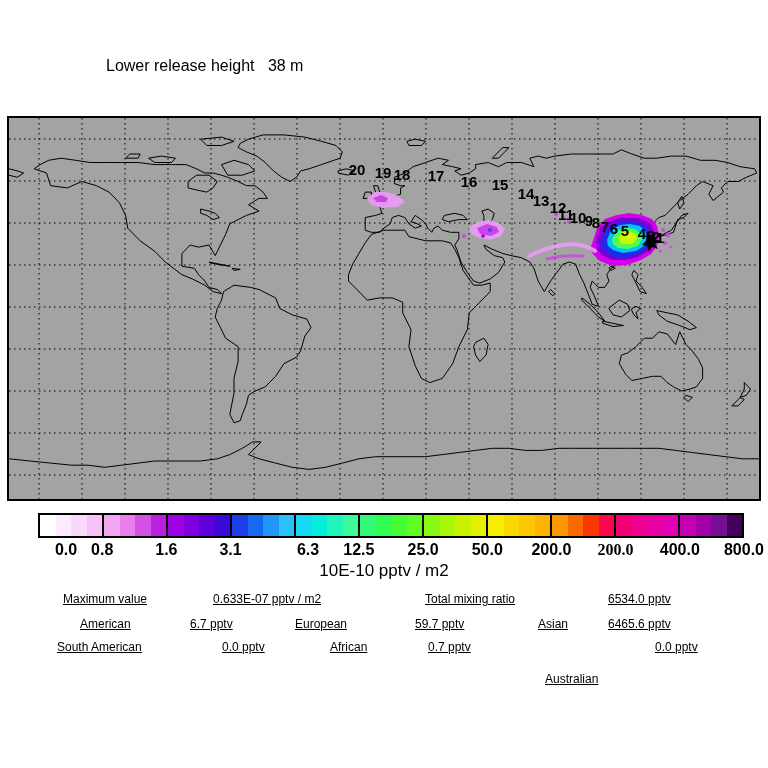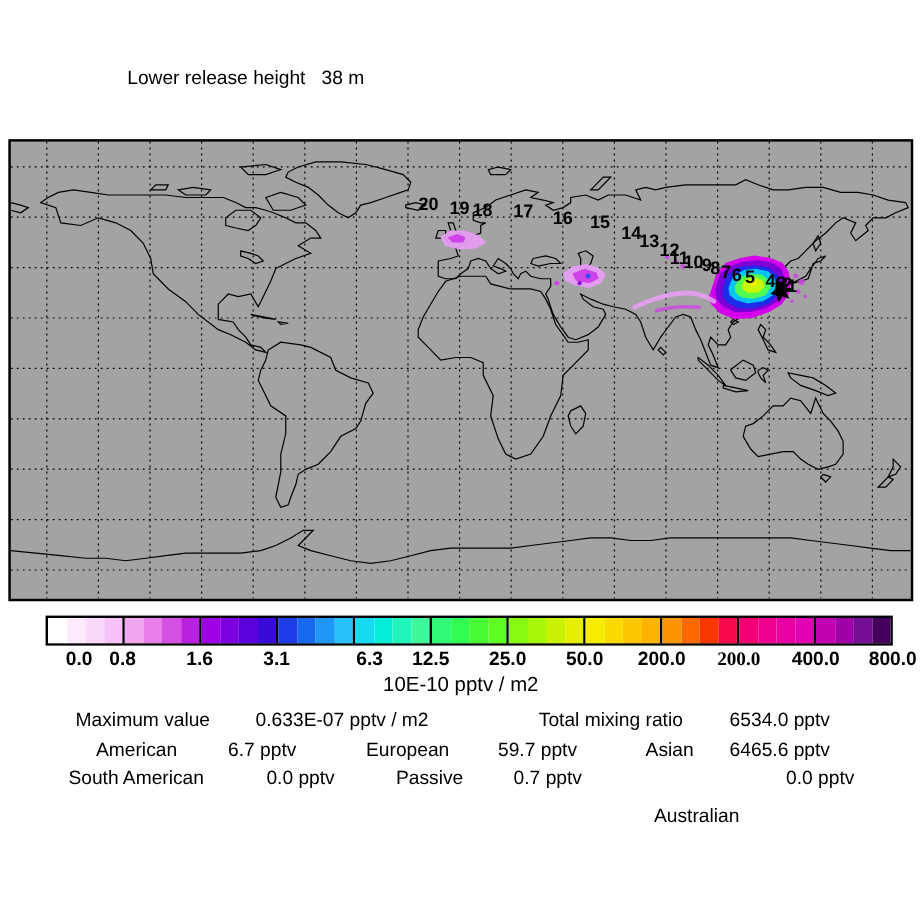--- a/index.html
+++ b/index.html
@@ -19,7 +19,7 @@
   .tick{position:absolute;top:541px;transform:translateX(-50%);
         font-size:16px;font-weight:700;}
   .unit{position:absolute;left:0;top:561px;width:768px;text-align:center;font-size:17px;}
-  .stat{position:absolute;font-size:16px;white-space:pre;}
+  .stat{position:absolute;font-size:12px;white-space:pre;text-decoration:underline;}
   text.traj{font:700 15px "Liberation Sans",sans-serif;fill:#000;}
 </style>
 </head>

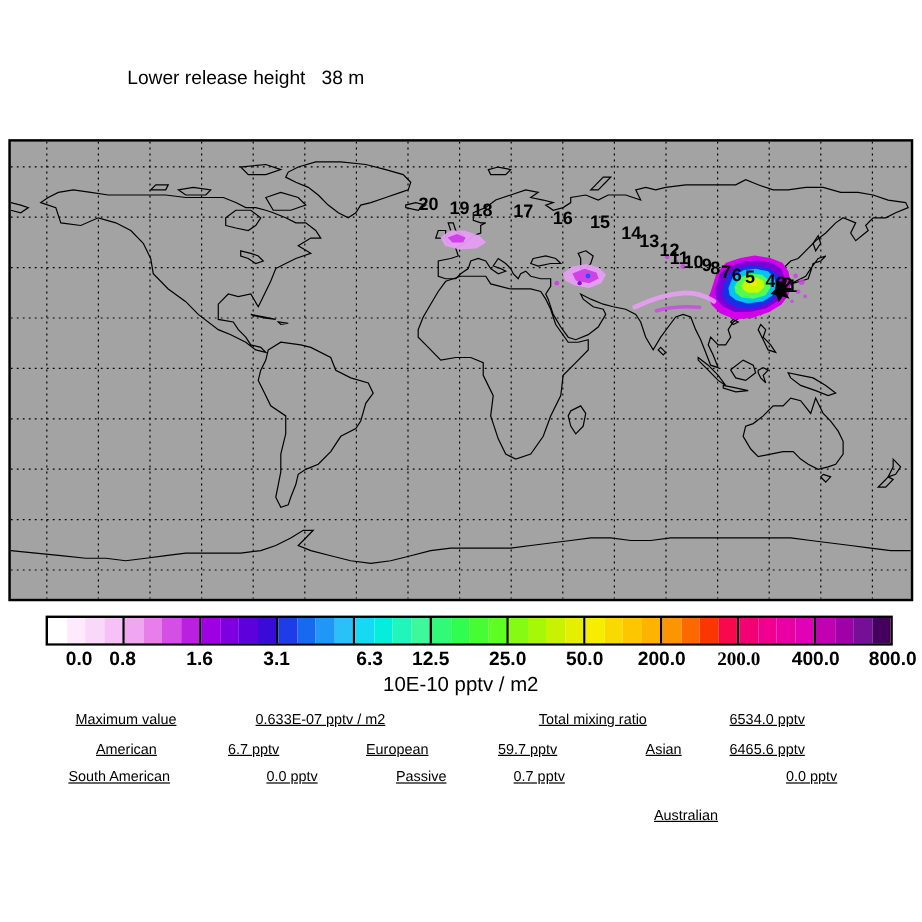--- a/index.html
+++ b/index.html
@@ -240,7 +240,7 @@
   <div id="stats">
       <span class="stat" style="left: 63px; top: 592px;">Maximum value</span>
       <span class="stat" style="left: 213px; top: 592px;">0.633E-07 pptv / m2</span>
-      <span class="stat" style="left: 425px; top: 592px; margin-left: 24px;">Total mixing ratio</span>
+      <span class="stat" style="left: 425px; top: 592px;">Total mixing ratio</span>
       <span class="stat" style="left: 608px; top: 592px;">6534.0 pptv</span>
       <span class="stat" style="left: 80px; top: 617px;">American</span>
       <span class="stat" style="left: 190px; top: 617px;">6.7 pptv</span>

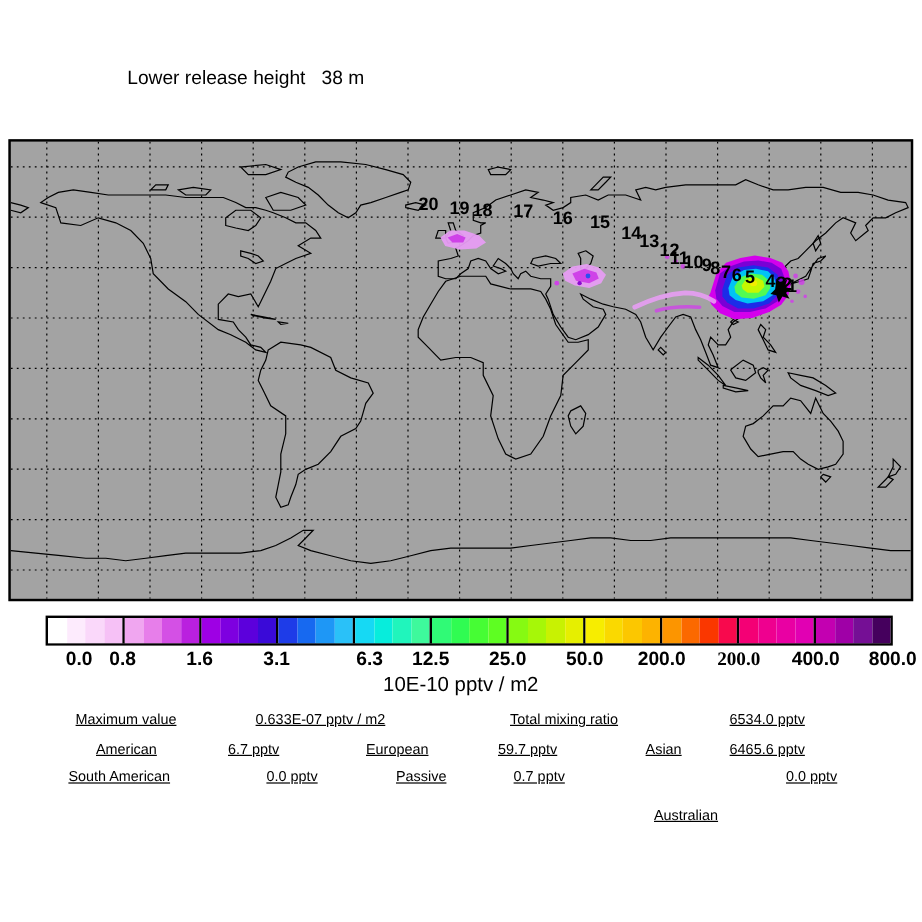--- a/index.html
+++ b/index.html
@@ -244,7 +244,7 @@
       <span class="stat" style="left: 608px; top: 592px;">6534.0 pptv</span>
       <span class="stat" style="left: 80px; top: 617px;">American</span>
       <span class="stat" style="left: 190px; top: 617px;">6.7 pptv</span>
-      <span class="stat" style="left: 305px; top: 617px;">European</span>
+      <span class="stat" style="left: 295px; top: 617px;">European</span>
       <span class="stat" style="left: 415px; top: 617px;">59.7 pptv</span>
       <span class="stat" style="left: 538px; top: 617px;">Asian</span>
       <span class="stat" style="left: 608px; top: 617px;">6465.6 pptv</span>

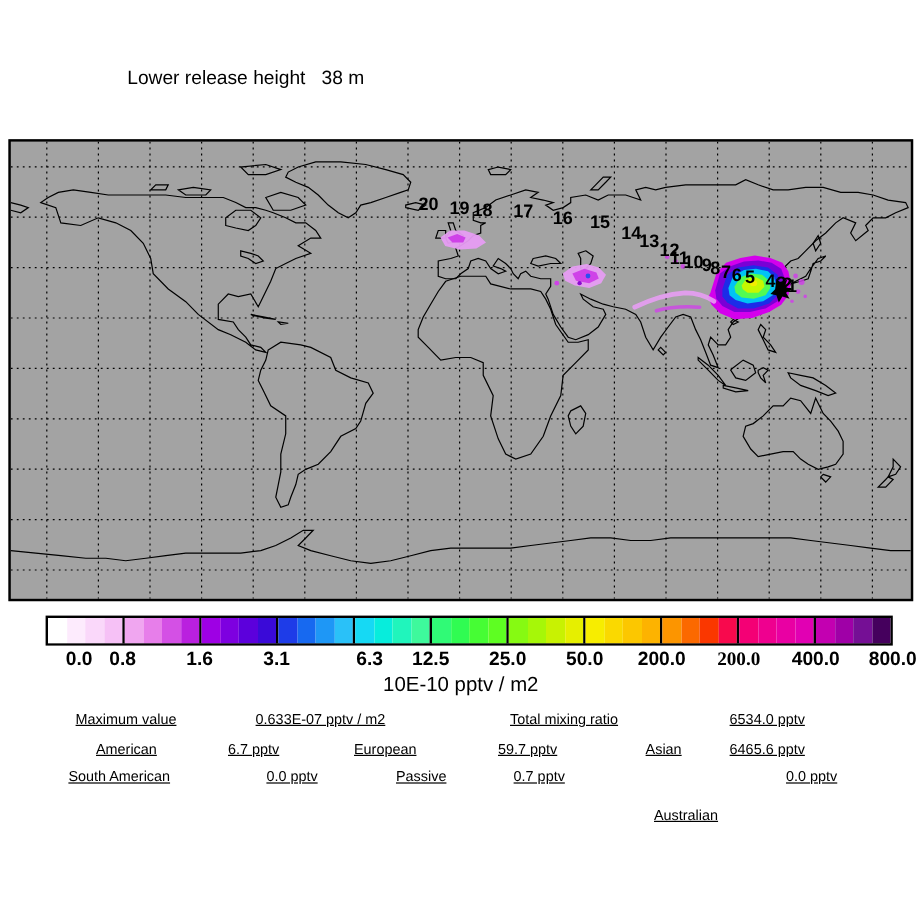--- a/index.html
+++ b/index.html
@@ -250,7 +250,7 @@
       <span class="stat" style="left: 608px; top: 617px;">6465.6 pptv</span>
       <span class="stat" style="left: 57px; top: 640px;">South American</span>
       <span class="stat" style="left: 222px; top: 640px;">0.0 pptv</span>
-      <span class="stat" style="left: 330px; top: 640px;">Passive</span>
+      <span class="stat" style="left: 330px; top: 640px;">African</span>
       <span class="stat" style="left: 428px; top: 640px;">0.7 pptv</span>
       <span class="stat" style="left: 545px; top: 640px; margin-top: 32px;">Australian</span>
       <span class="stat" style="left: 655px; top: 640px;">0.0 pptv</span>

